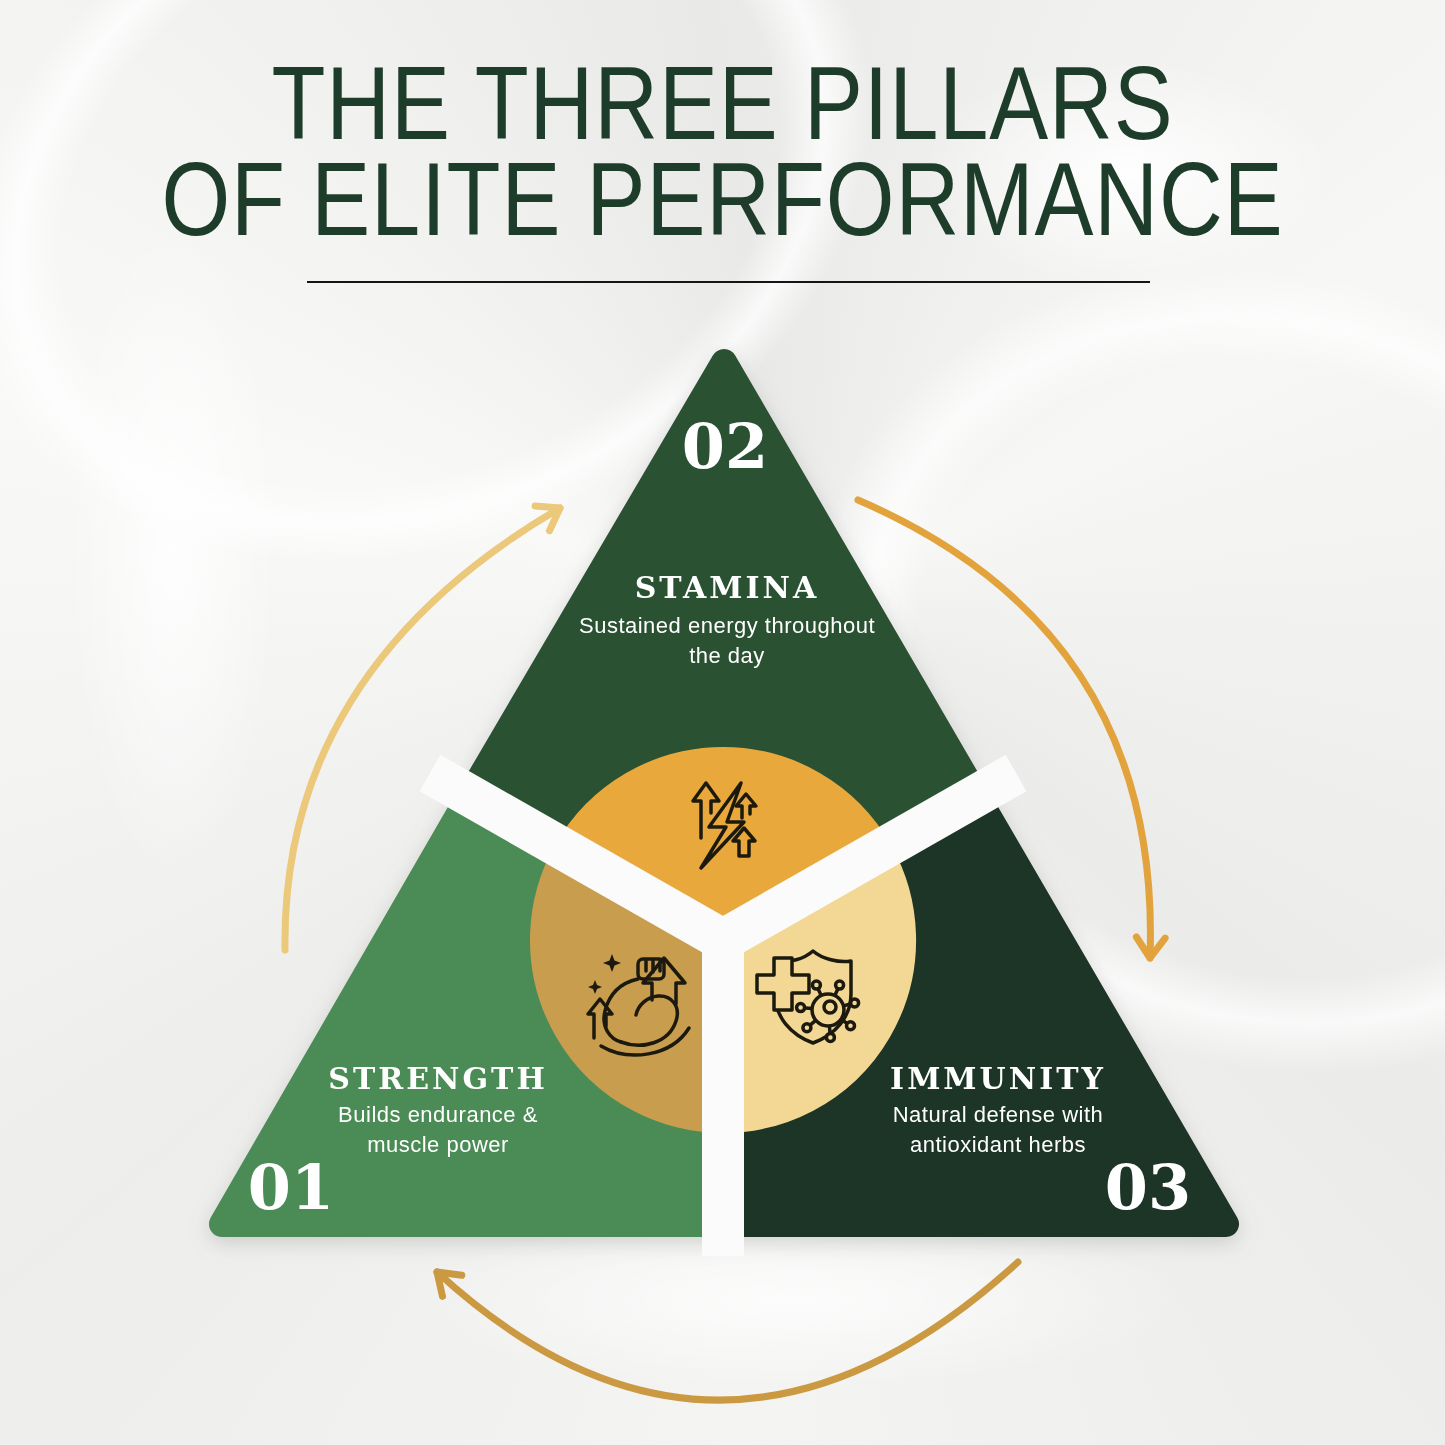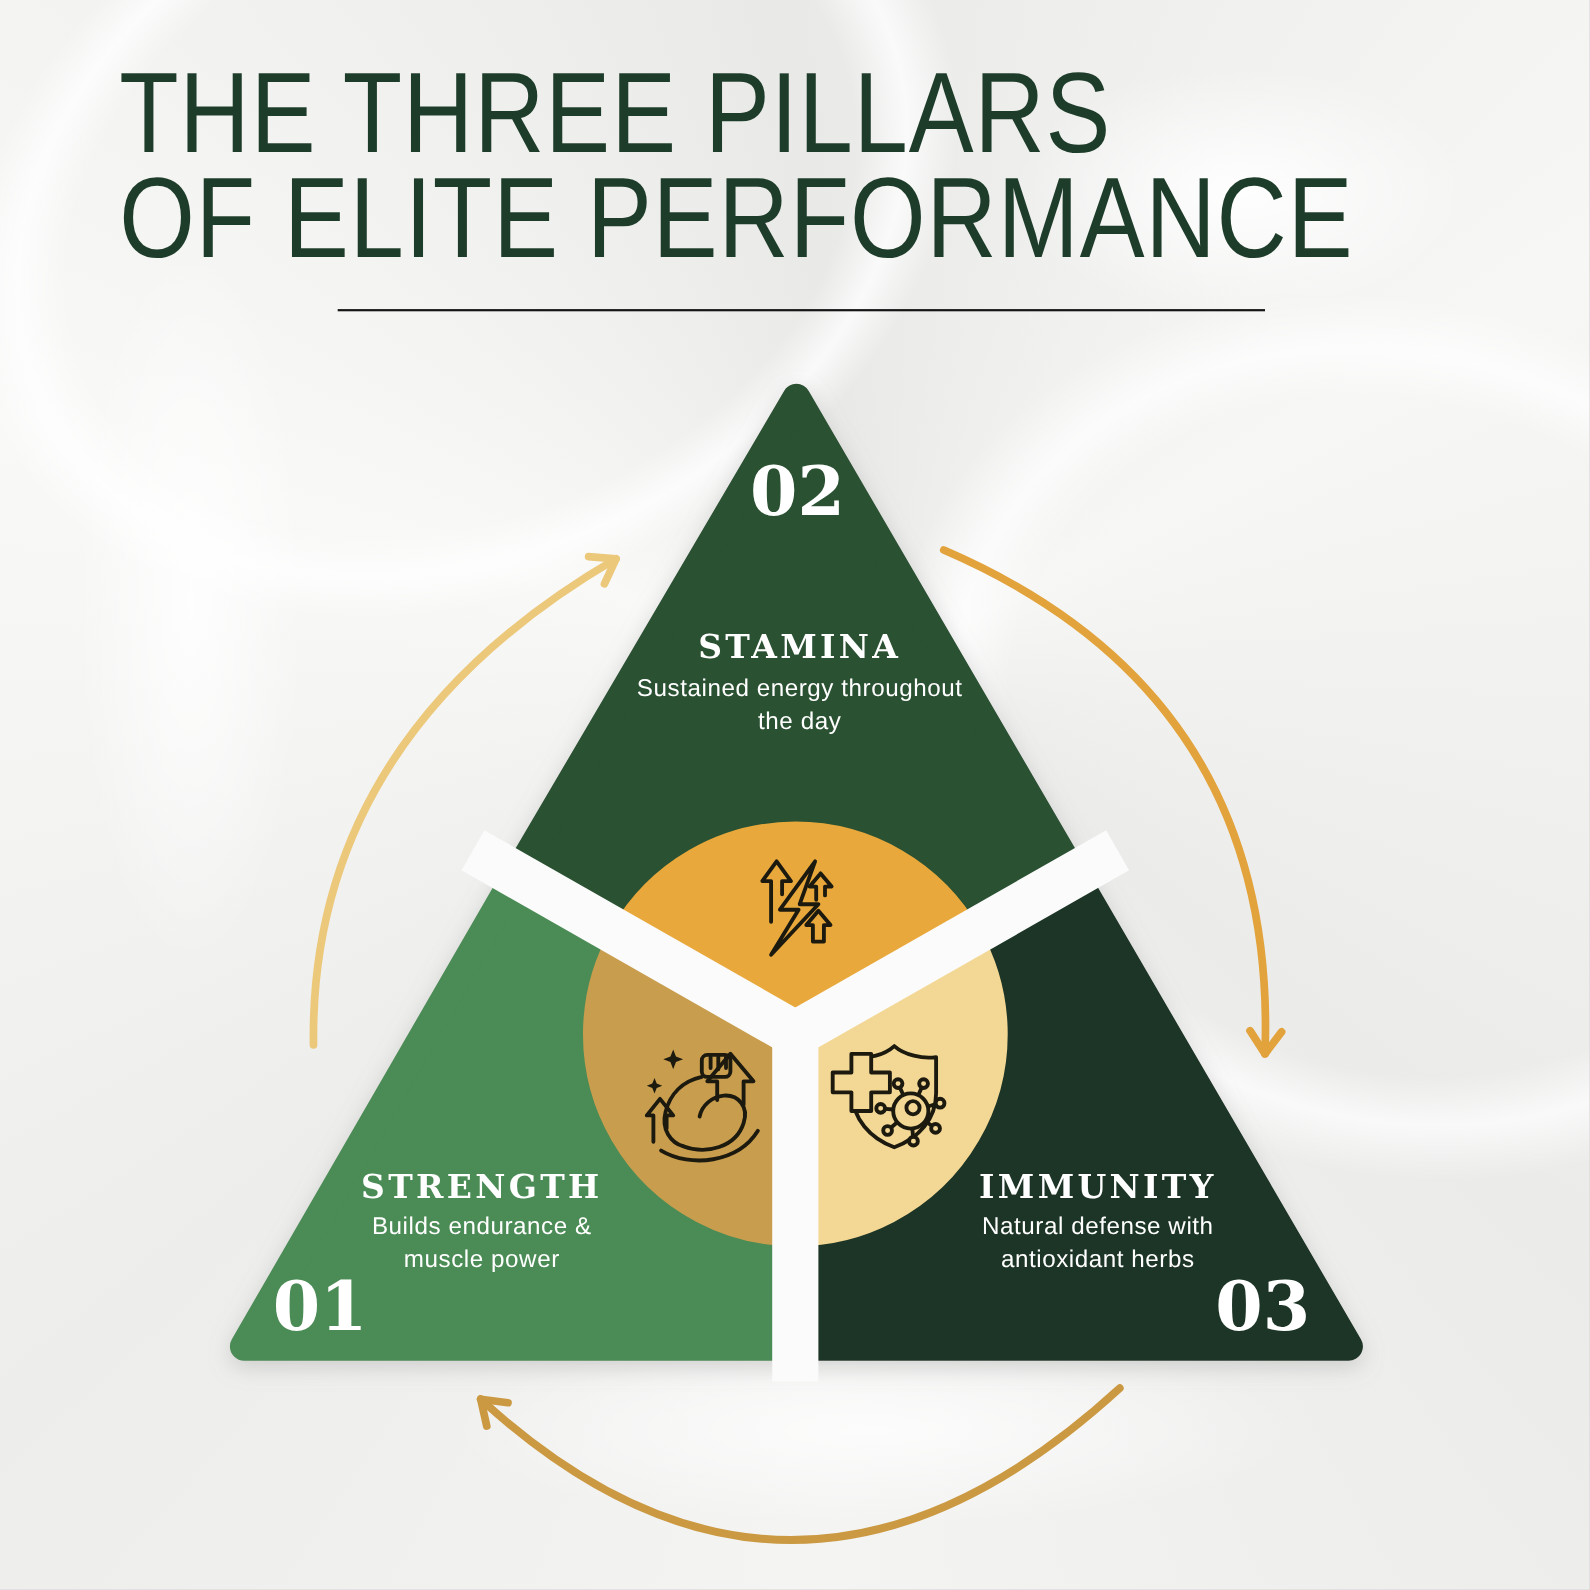--- a/index.html
+++ b/index.html
@@ -19,7 +19,7 @@
   .streak.s2{left:620px;top:120px;width:1300px;height:1100px;
     background:radial-gradient(closest-side, rgba(255,255,255,0) 55%, rgba(255,255,255,0.7) 63%, rgba(255,255,255,0) 72%);
     transform:rotate(18deg);}
-  .title{position:absolute;top:55px;left:0;right:0;z-index:2;}
+  .title{position:absolute;top:55px;left:0;right:0;text-align:center;z-index:2;}
   .title-line{display:block;font-size:104px;line-height:96px;font-weight:400;
     letter-spacing:1px;transform:scaleX(0.85);transform-origin:50% 50%;white-space:nowrap;}
   .divider{position:absolute;top:281px;left:307px;width:843px;height:2px;z-index:2;}

